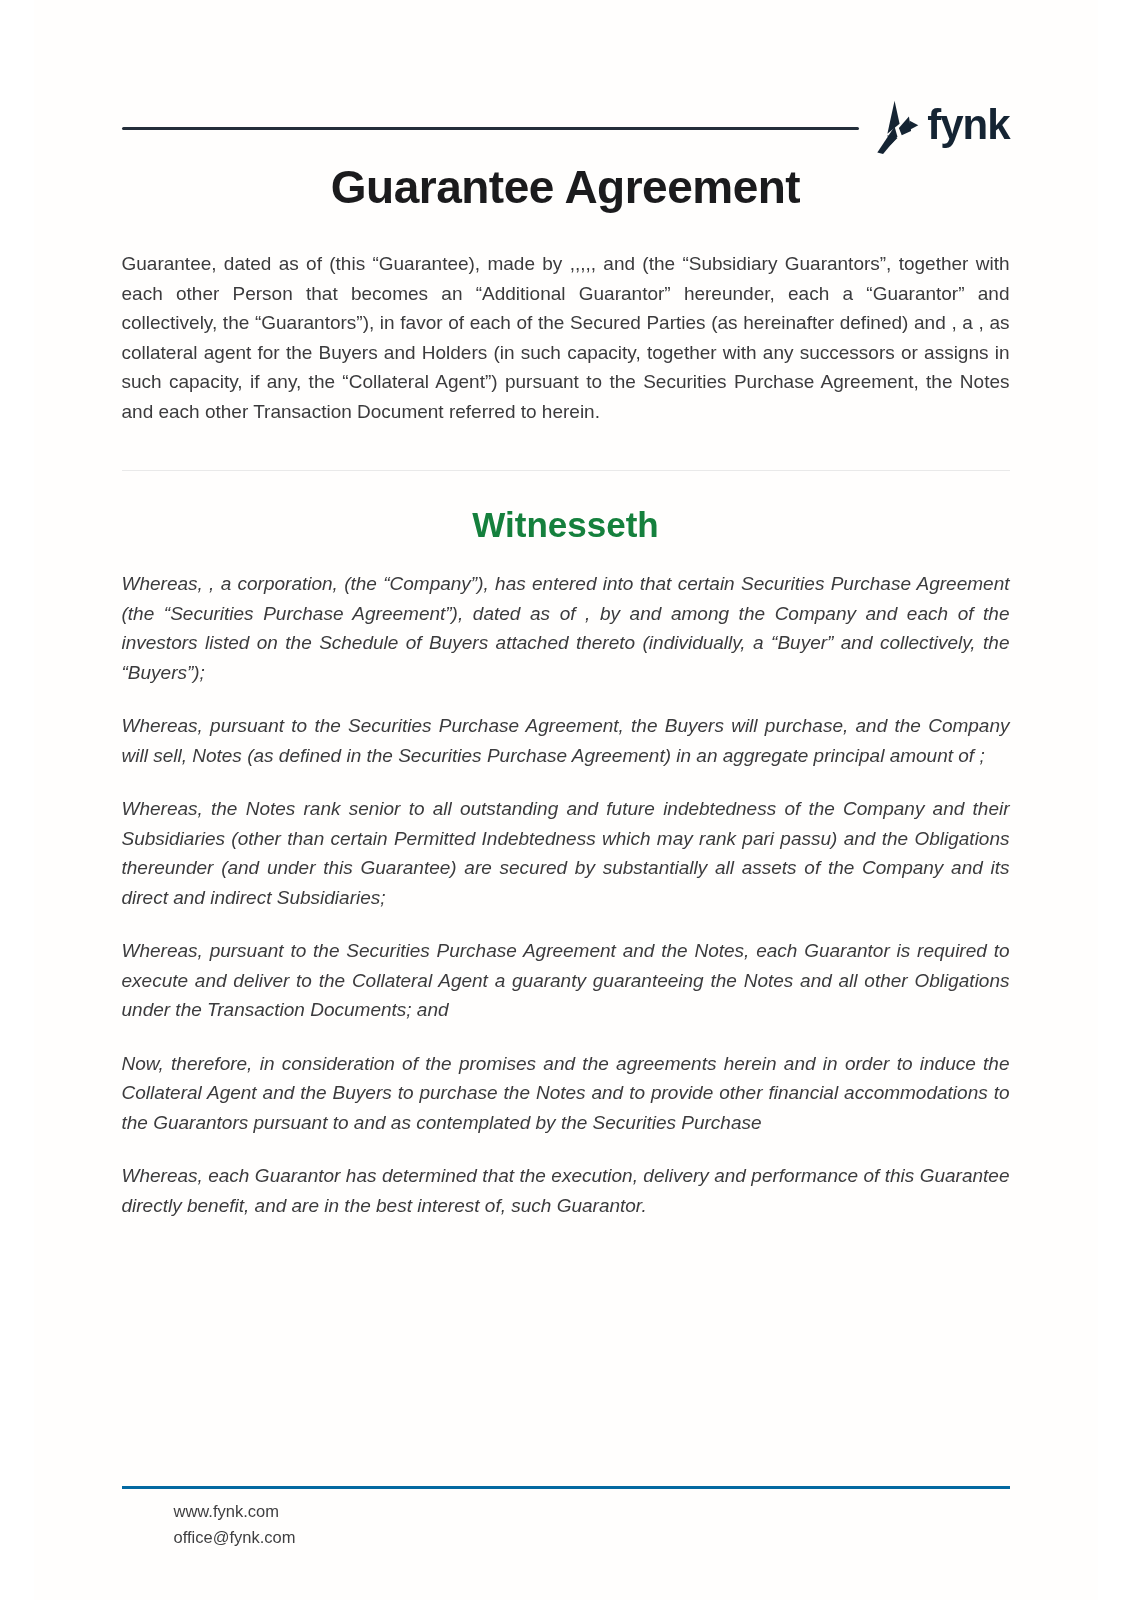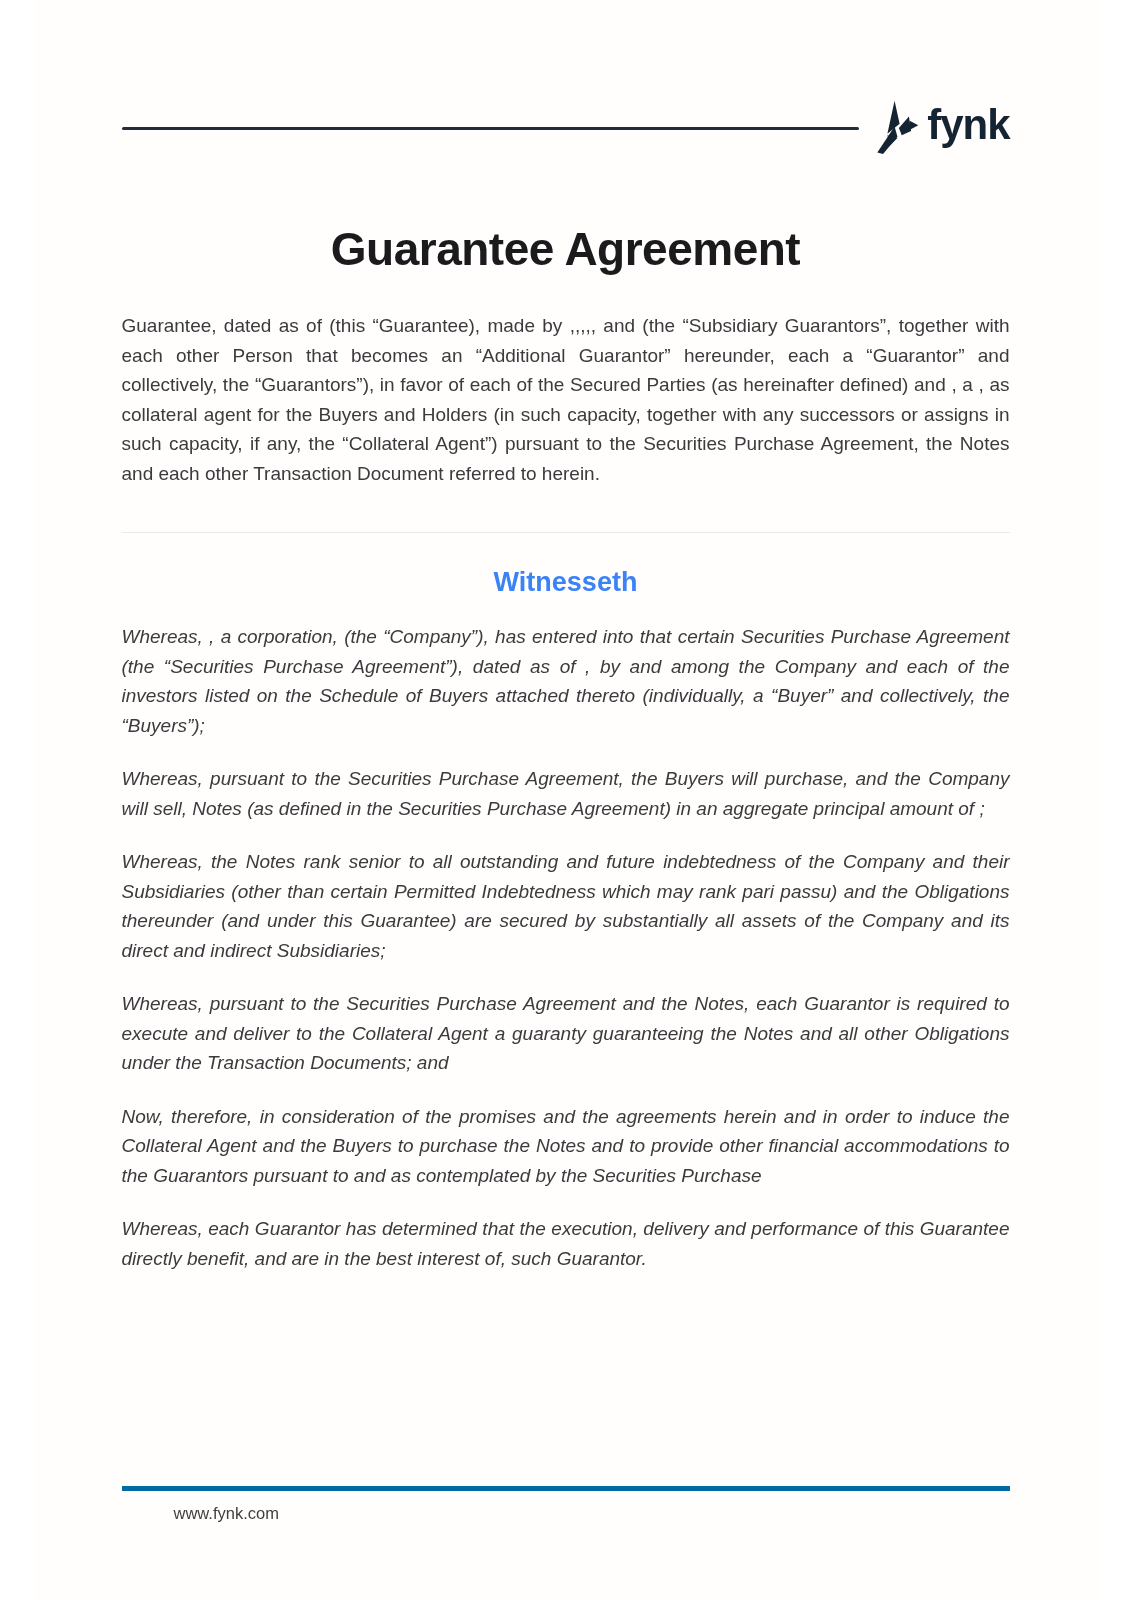--- a/index.html
+++ b/index.html
@@ -42,7 +42,6 @@
 
   
   .doc-title {
-    margin-top: 62px;
     text-align: center;
     font-size: 46px;
     font-weight: bold;

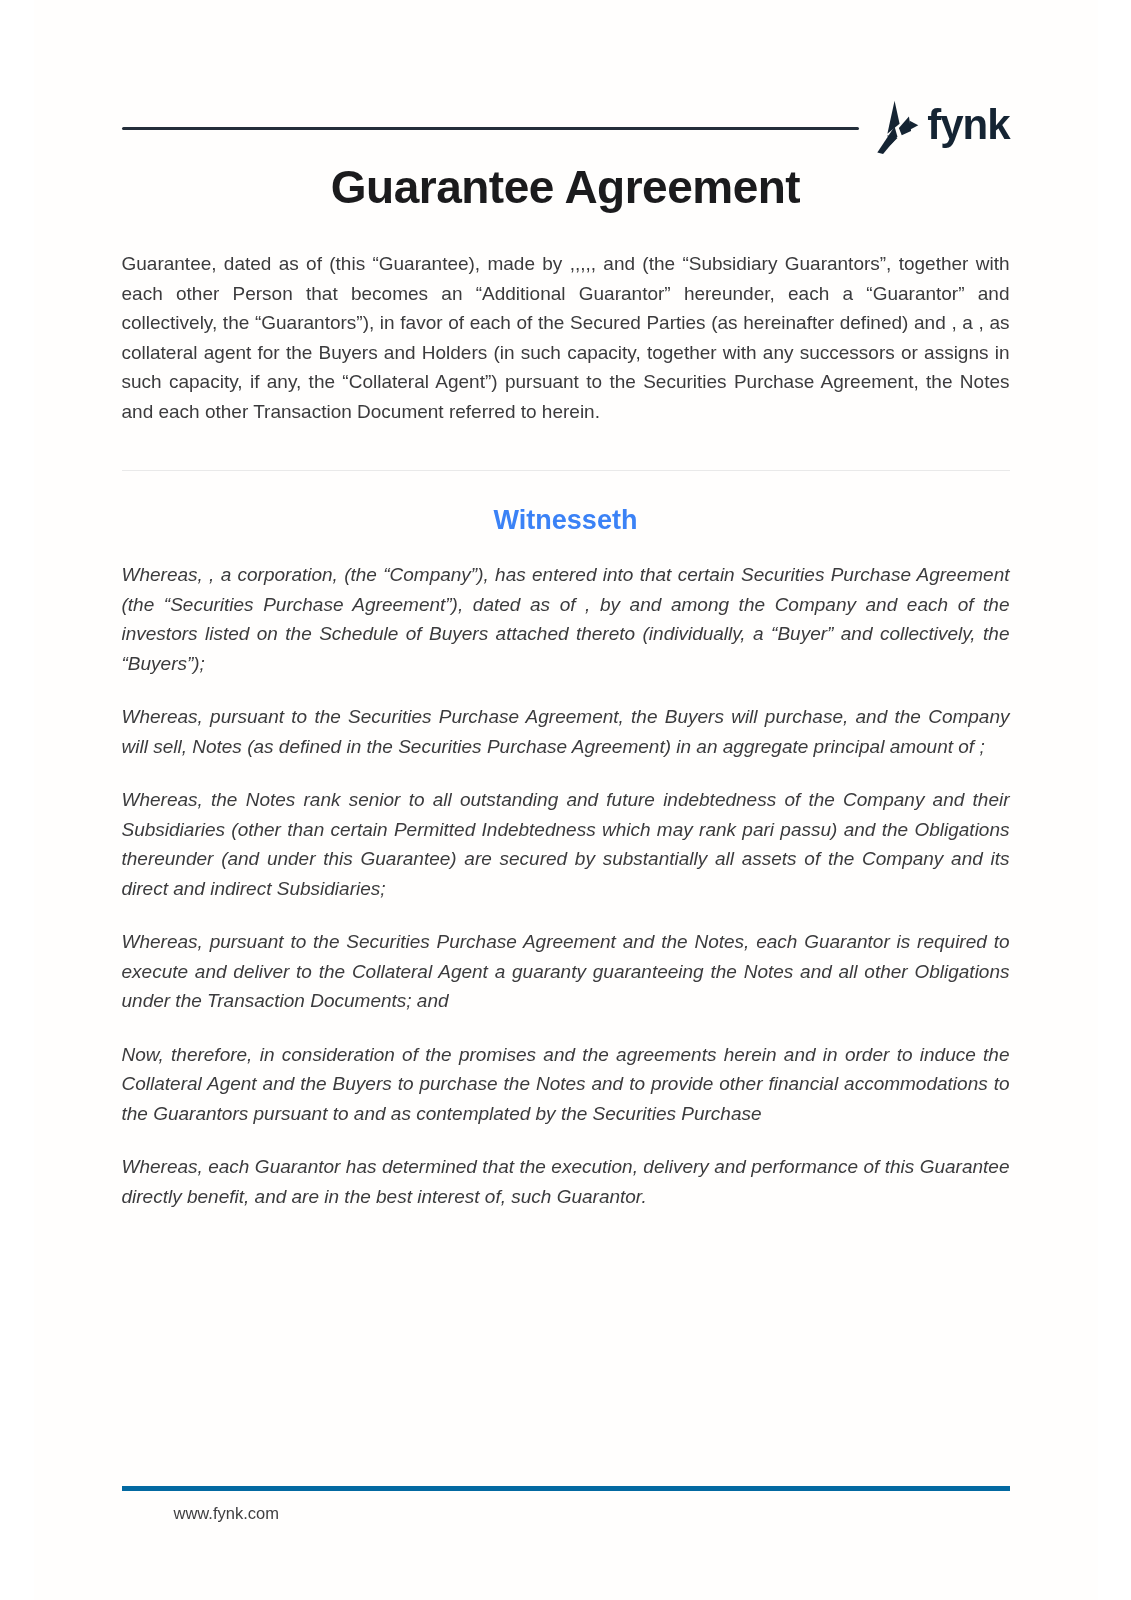--- a/index.html
+++ b/index.html
@@ -68,9 +68,9 @@
   .section-heading {
     margin-top: 34px;
     text-align: center;
-    font-size: 27px;
+    font-size: 35px;
     font-weight: bold;
-    color: #3b82f6;
+    color: #15803d;
   }
 
   .whereas { margin-top: 24px; font-style: italic; }

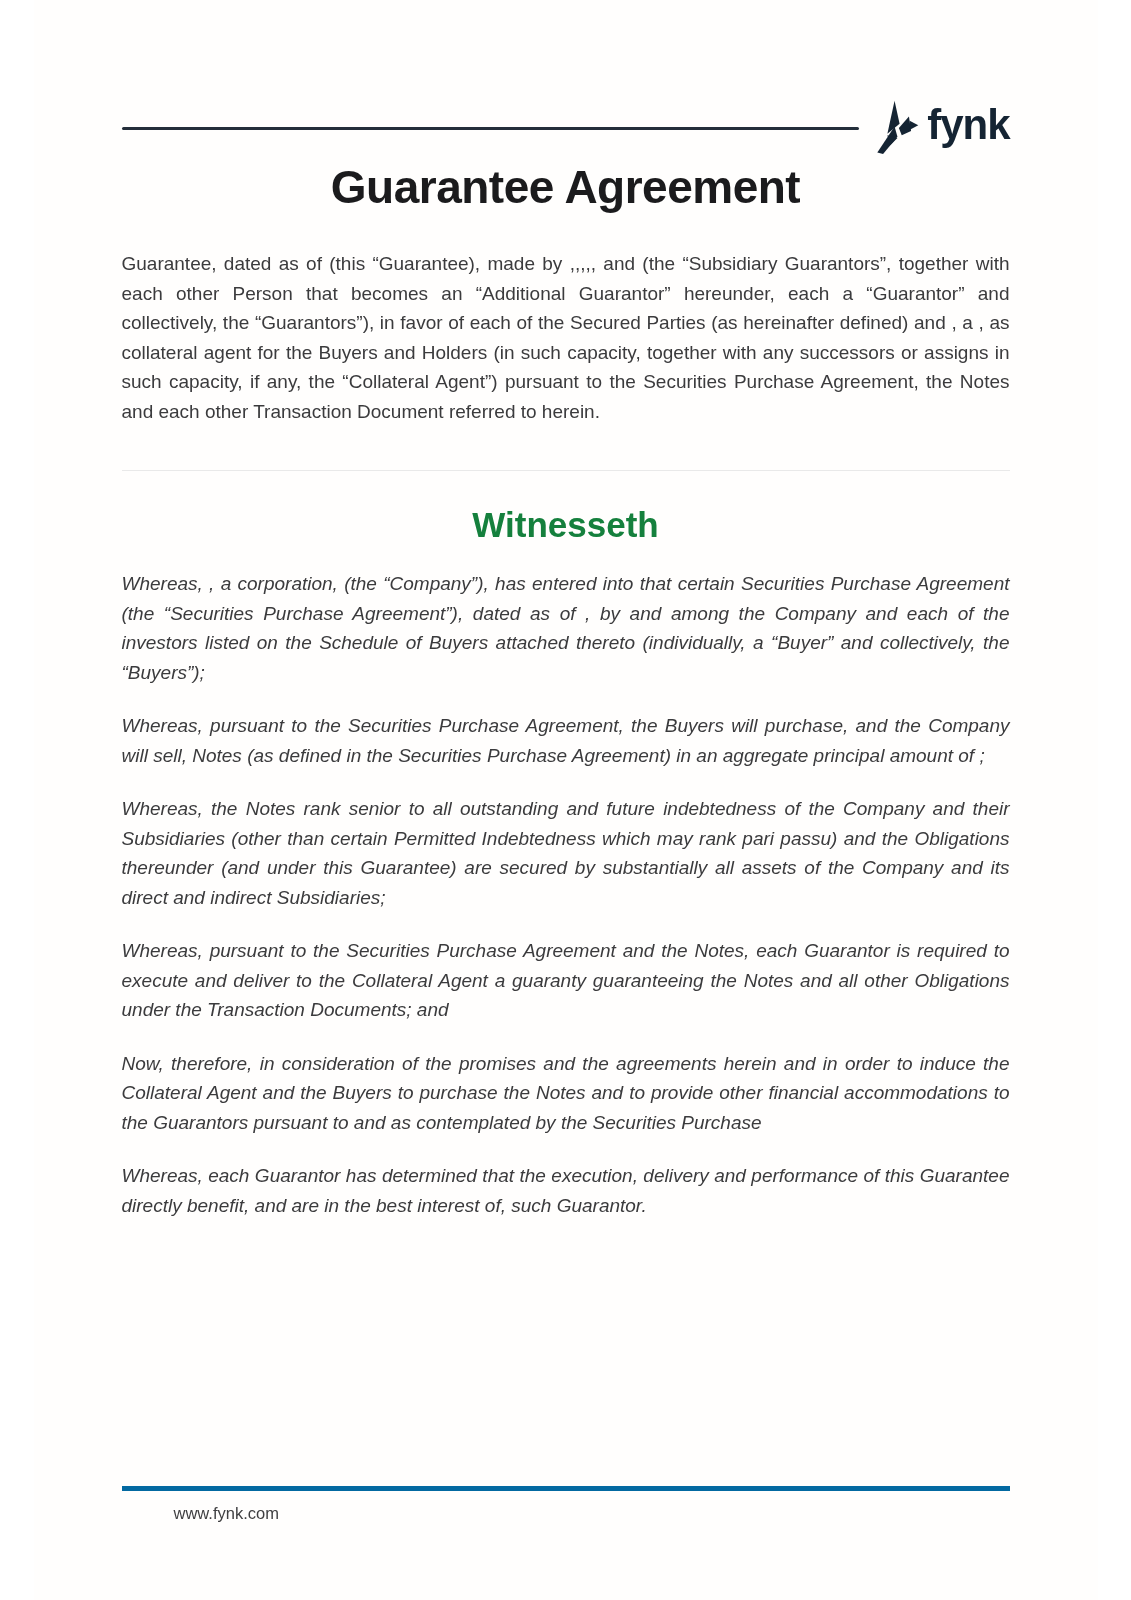--- a/index.html
+++ b/index.html
@@ -82,7 +82,7 @@
     top: 1486px;
     left: 88px;
     right: 88px;
-    border-top: 5px solid #0369a1;
+    border-top: 3px solid #0369a1;
     padding: 9px 0 0 52px;
   }
   .footer-line-item {

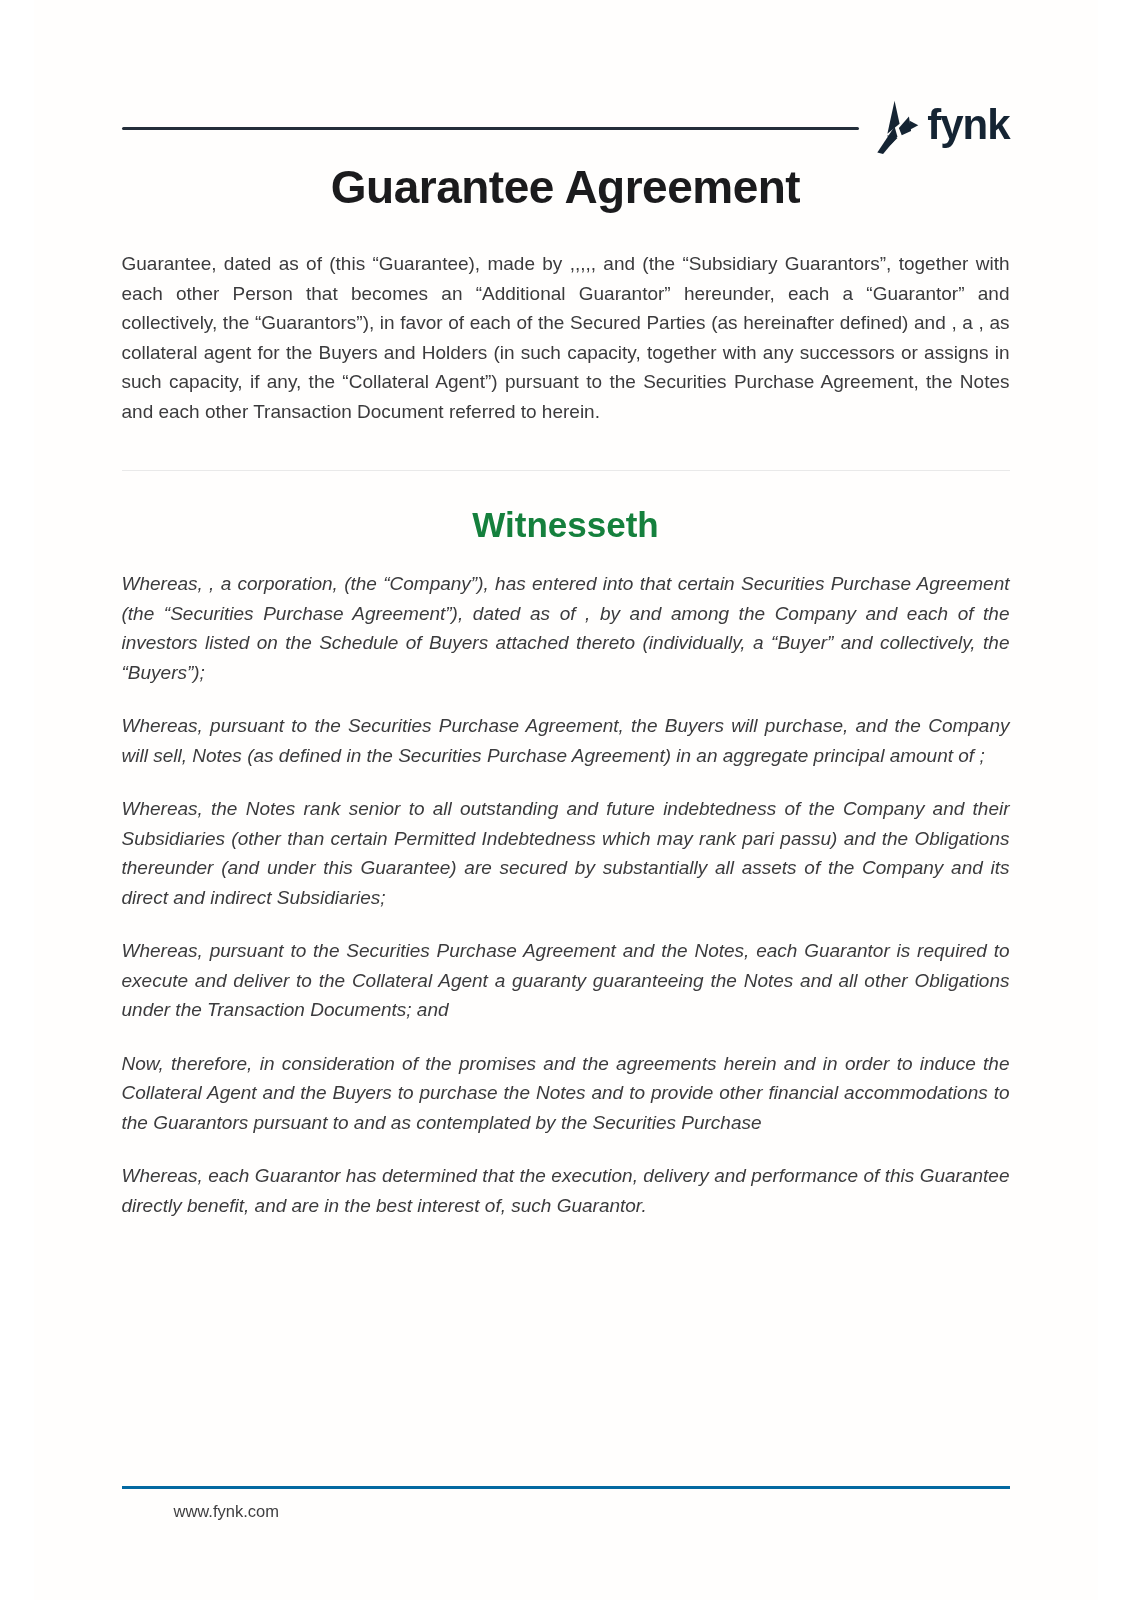--- a/index.html
+++ b/index.html
@@ -136,6 +136,7 @@
 
   <div class="footer">
     <a class="footer-line-item" href="#">www.fynk.com</a>
+    <a class="footer-line-item" href="#">office@fynk.com</a>
   </div>
 </div>
 

